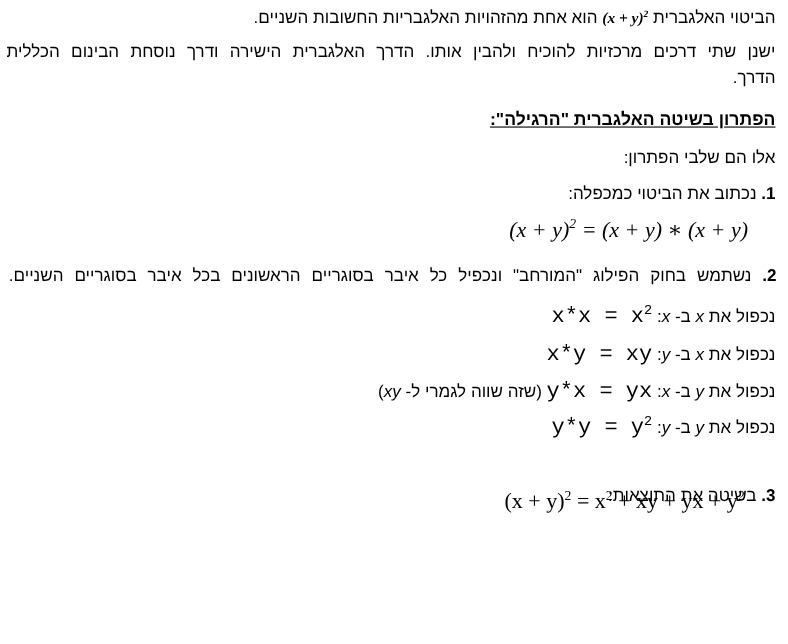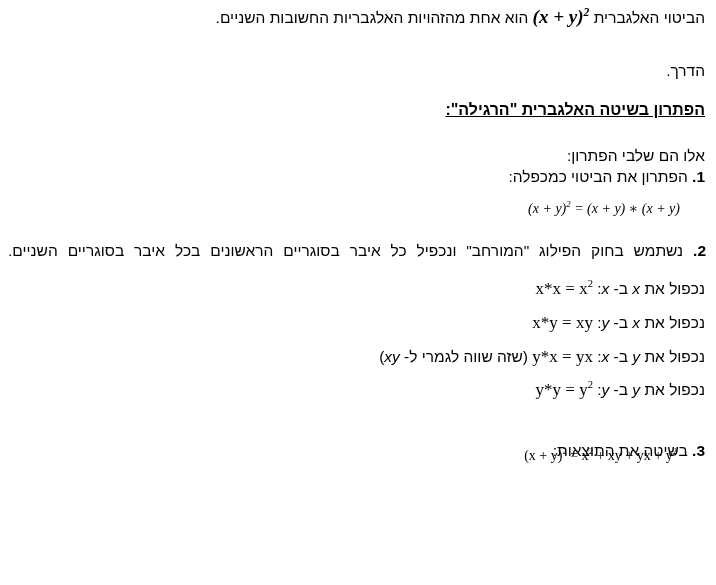--- a/index.html
+++ b/index.html
@@ -22,7 +22,7 @@
   .num { font-weight:bold; }
   .var { font-style:italic; }
   .eq  { font-family:Liberation Serif, serif; font-size:17px; }
-  .math{ font-family:"Liberation Serif","DejaVu Serif",serif; font-size:19px; }
+  .math{ font-family:"Liberation Serif","DejaVu Serif",serif; font-size:14px; }
   .formula { font-family:"Liberation Serif","DejaVu Serif",serif; font-size:14px; line-height:24px; }
   .it { font-style:italic; }
   .bi { font-weight:bold; font-style:italic; }

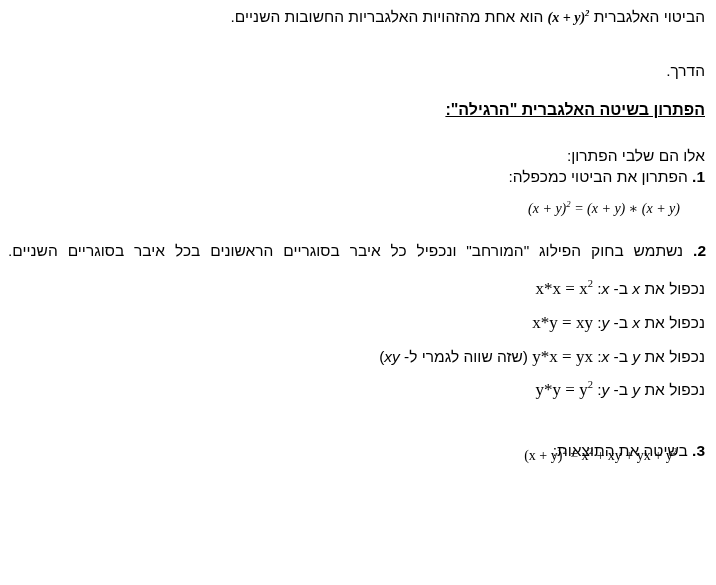--- a/index.html
+++ b/index.html
@@ -35,6 +35,7 @@
 
   <div class="line" style="top:7px"><span>הביטוי האלגברית </span><span dir="ltr" class="math bi"><span>(x + y)</span><sup>2</sup></span><span> הוא אחת מהזהויות האלגבריות החשובות השניים.</span></div>
 
+  <div class="line fill" style="top:38px">ישנן שתי דרכים מרכזיות להוכיח ולהבין אותו. הדרך האלגברית הישירה ודרך נוסחת הבינום הכללית</div>
   <div class="line" style="top:61px">הדרך.</div>
 
   <div class="line heading" style="top:100px">הפתרון בשיטה האלגברית "הרגילה":</div>

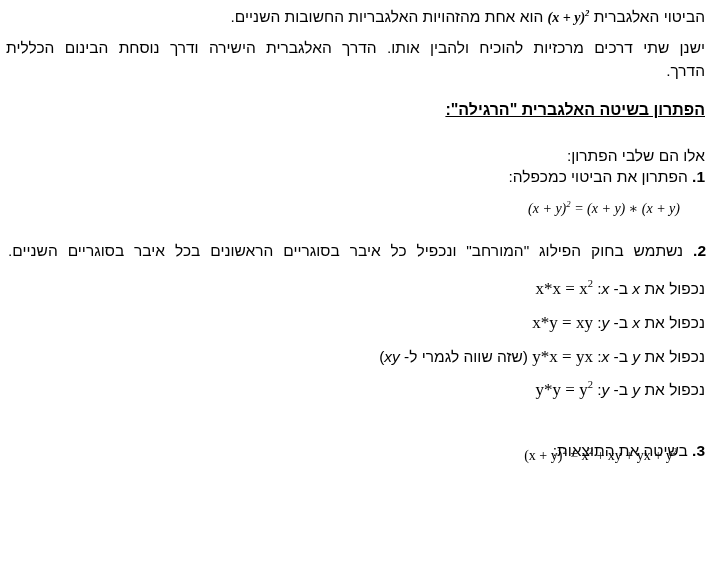--- a/index.html
+++ b/index.html
@@ -40,7 +40,7 @@
 
   <div class="line heading" style="top:100px">הפתרון בשיטה האלגברית "הרגילה":</div>
 
-  <div class="line" style="top:146px">אלו הם שלבי הפתרון:</div>
+  <div class="line" style="top:134px">אלו הם שלבי הפתרון:</div>
 
   <div class="line" style="top:167px"><span class="num">1.</span><span> הפתרון את הביטוי כמכפלה:</span></div>
 

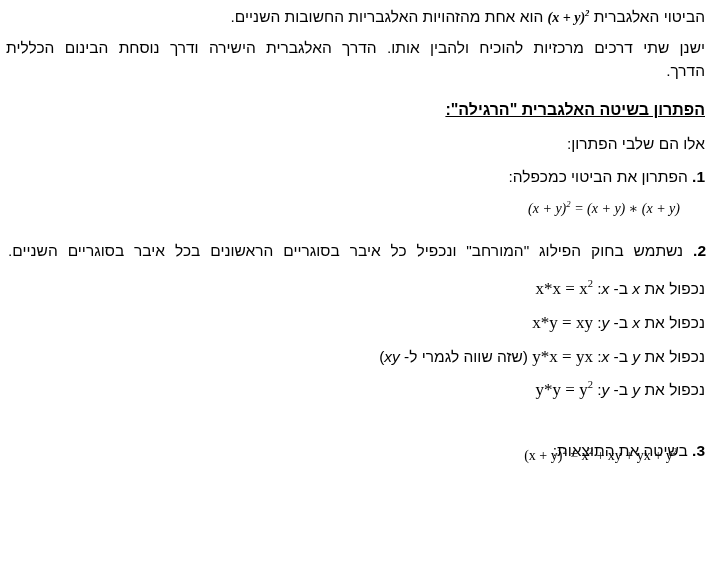--- a/index.html
+++ b/index.html
@@ -42,7 +42,7 @@
 
   <div class="line" style="top:134px">אלו הם שלבי הפתרון:</div>
 
-  <div class="line" style="top:167px"><span class="num">1.</span><span> הפתרון את הביטוי כמכפלה:</span></div>
+  <div class="line" style="top:167px"><span class="num">1.</span><span> נכתוב את הביטוי כמכפלה:</span></div>
 
   <div class="line formula" style="top:197px; right:36px"><span dir="ltr" class="it"><span>(x + y)</span><sup>2</sup><span> = (x + y) ∗ (x + y)</span></span></div>
 

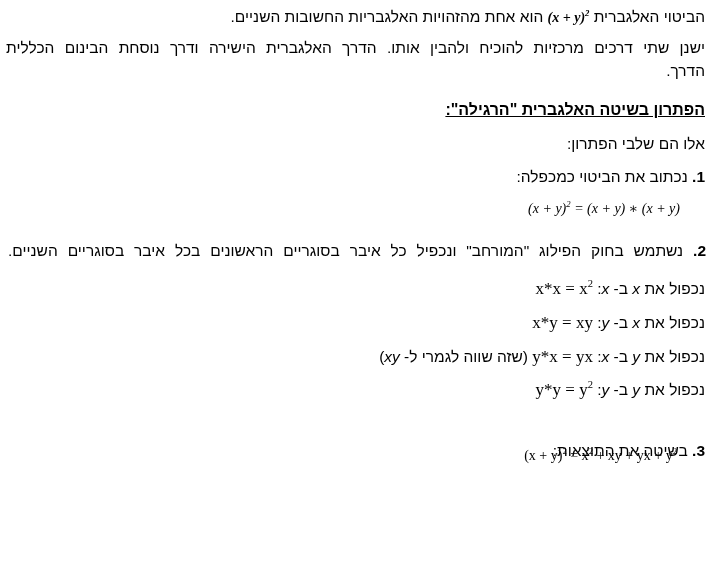--- a/index.html
+++ b/index.html
@@ -23,7 +23,7 @@
   .var { font-style:italic; }
   .eq  { font-family:Liberation Serif, serif; font-size:17px; }
   .math{ font-family:"Liberation Serif","DejaVu Serif",serif; font-size:14px; }
-  .formula { font-family:"Liberation Serif","DejaVu Serif",serif; font-size:14px; line-height:24px; }
+  .formula { font-family:"Liberation Serif","DejaVu Serif",serif; font-size:20px; line-height:24px; }
   .it { font-style:italic; }
   .bi { font-weight:bold; font-style:italic; }
   sup { font-size:0.62em; line-height:0; }

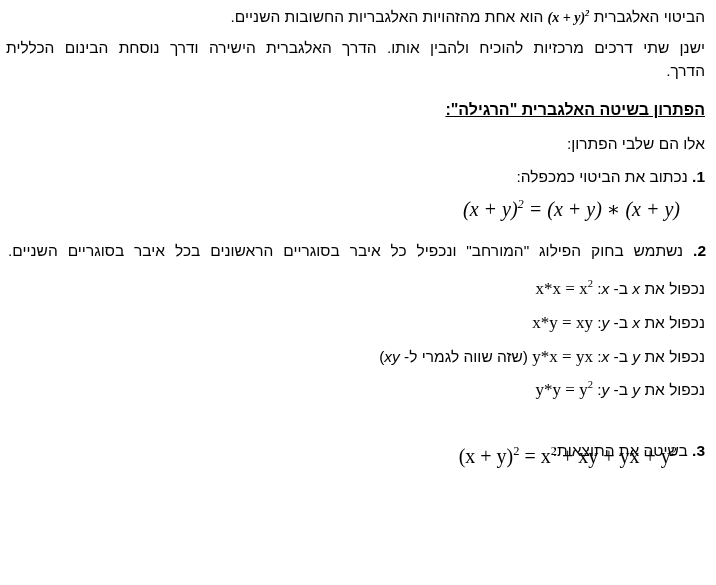--- a/index.html
+++ b/index.html
@@ -21,7 +21,7 @@
   .heading { font-weight:bold; text-decoration:underline; font-size:16px; }
   .num { font-weight:bold; }
   .var { font-style:italic; }
-  .eq  { font-family:Liberation Serif, serif; font-size:17px; }
+  .eq  { font-family:Liberation Mono, monospace; font-size:20px; }
   .math{ font-family:"Liberation Serif","DejaVu Serif",serif; font-size:14px; }
   .formula { font-family:"Liberation Serif","DejaVu Serif",serif; font-size:20px; line-height:24px; }
   .it { font-style:italic; }

